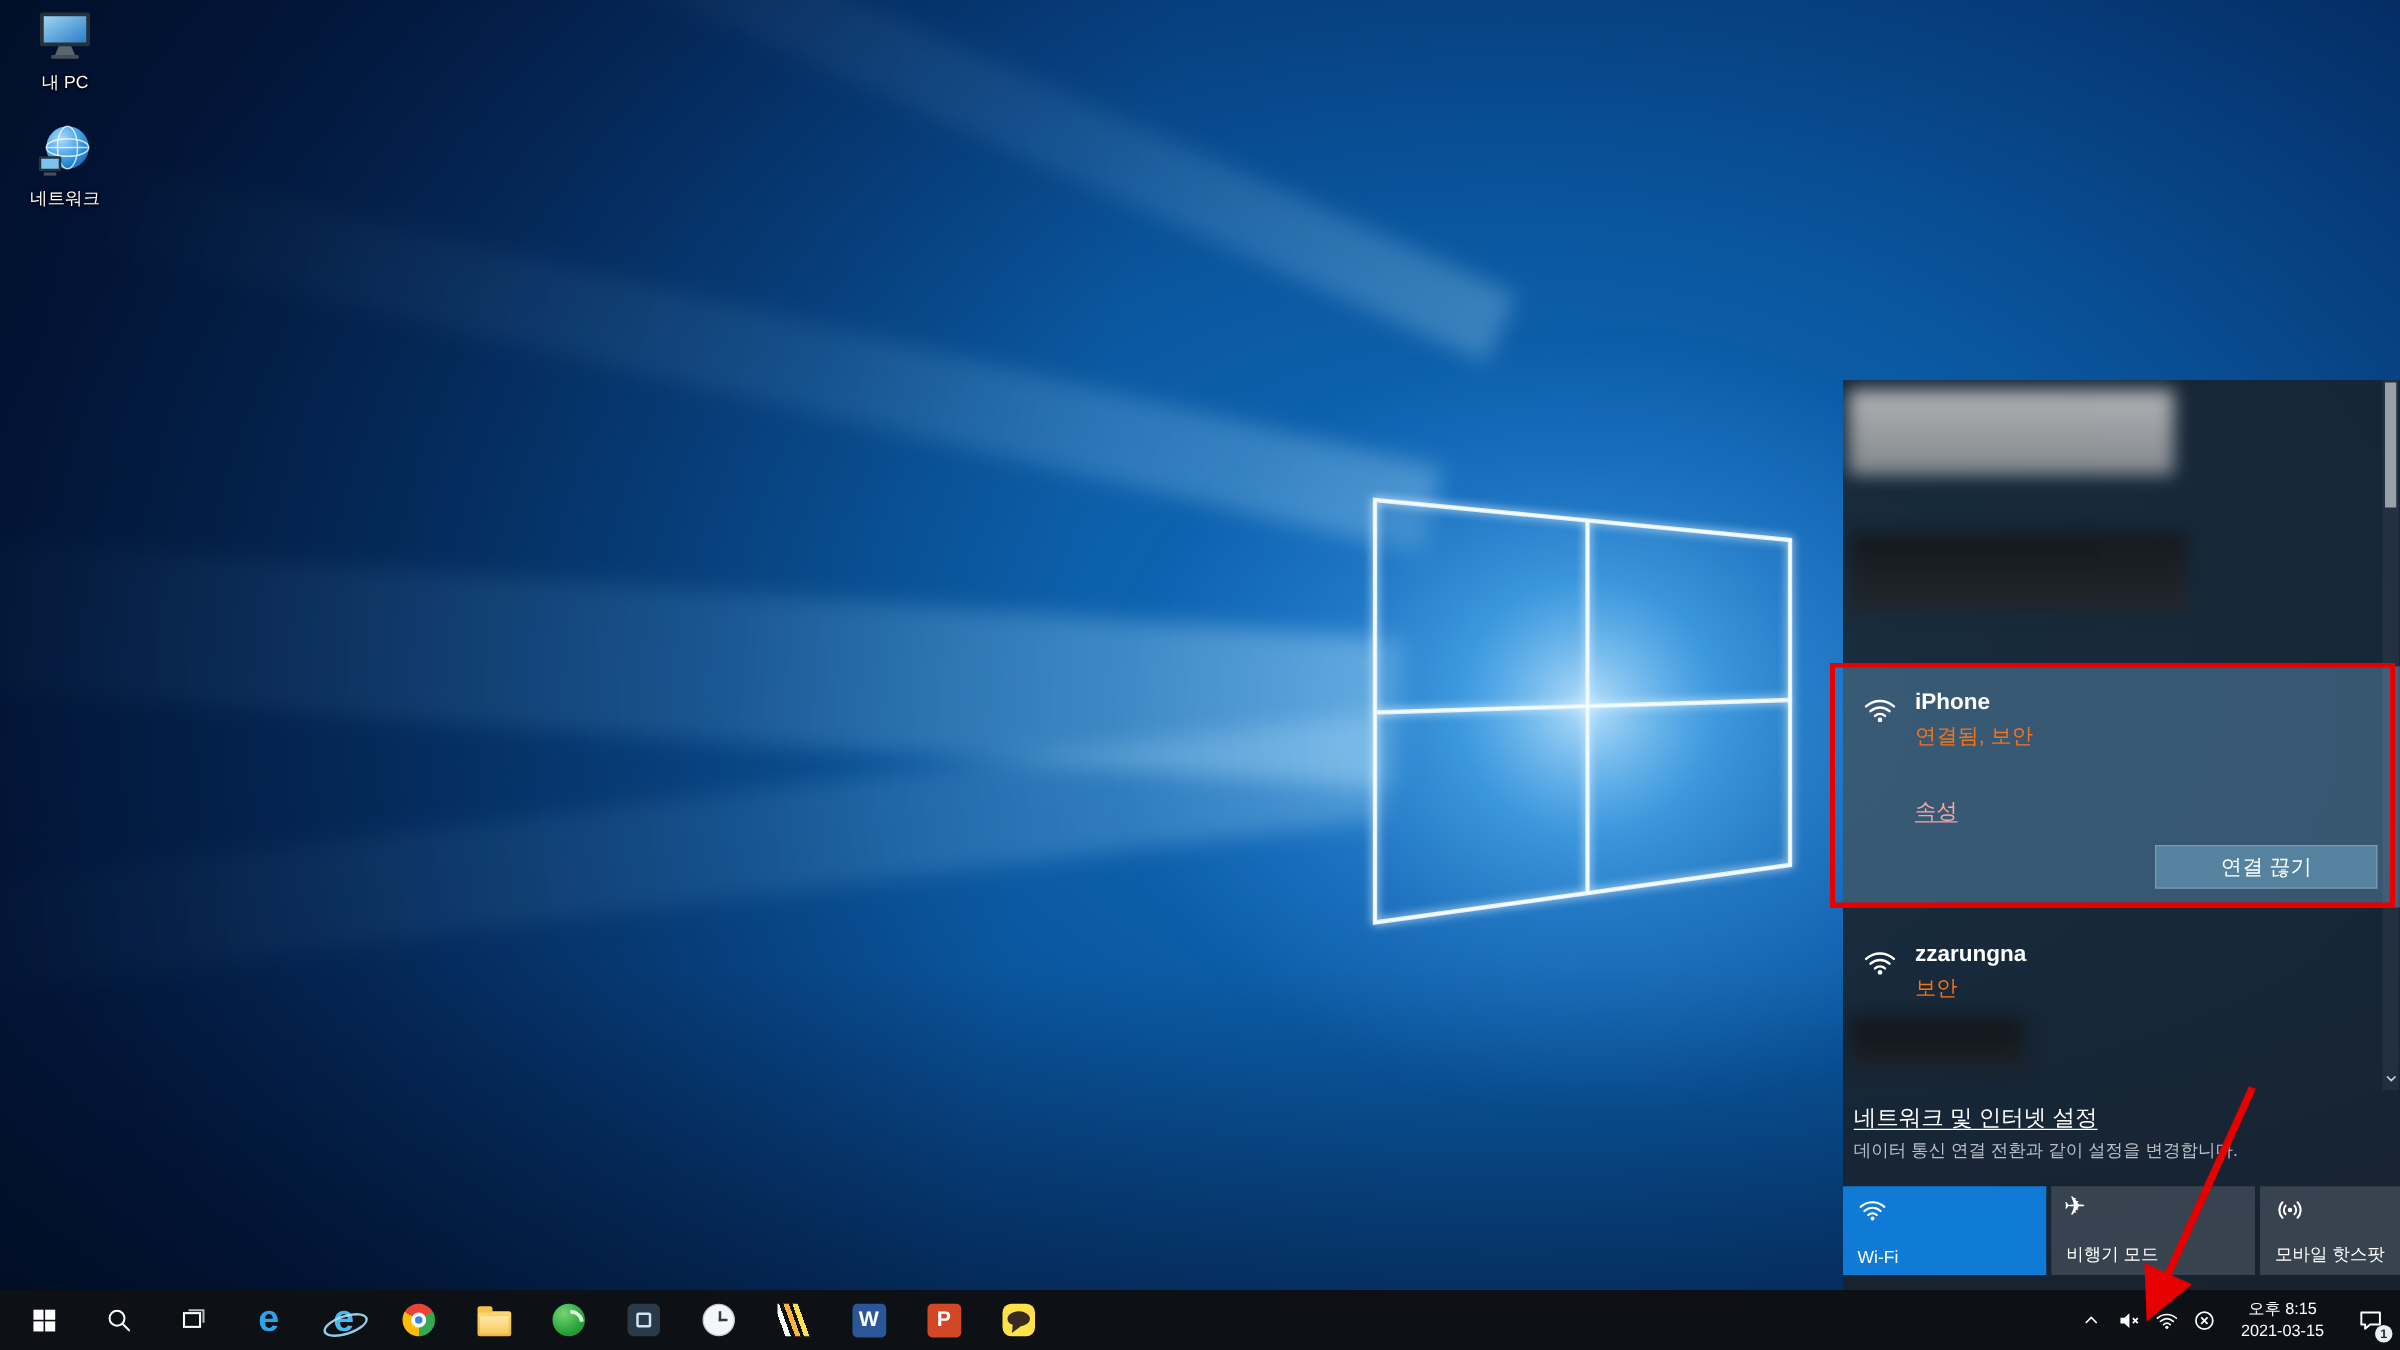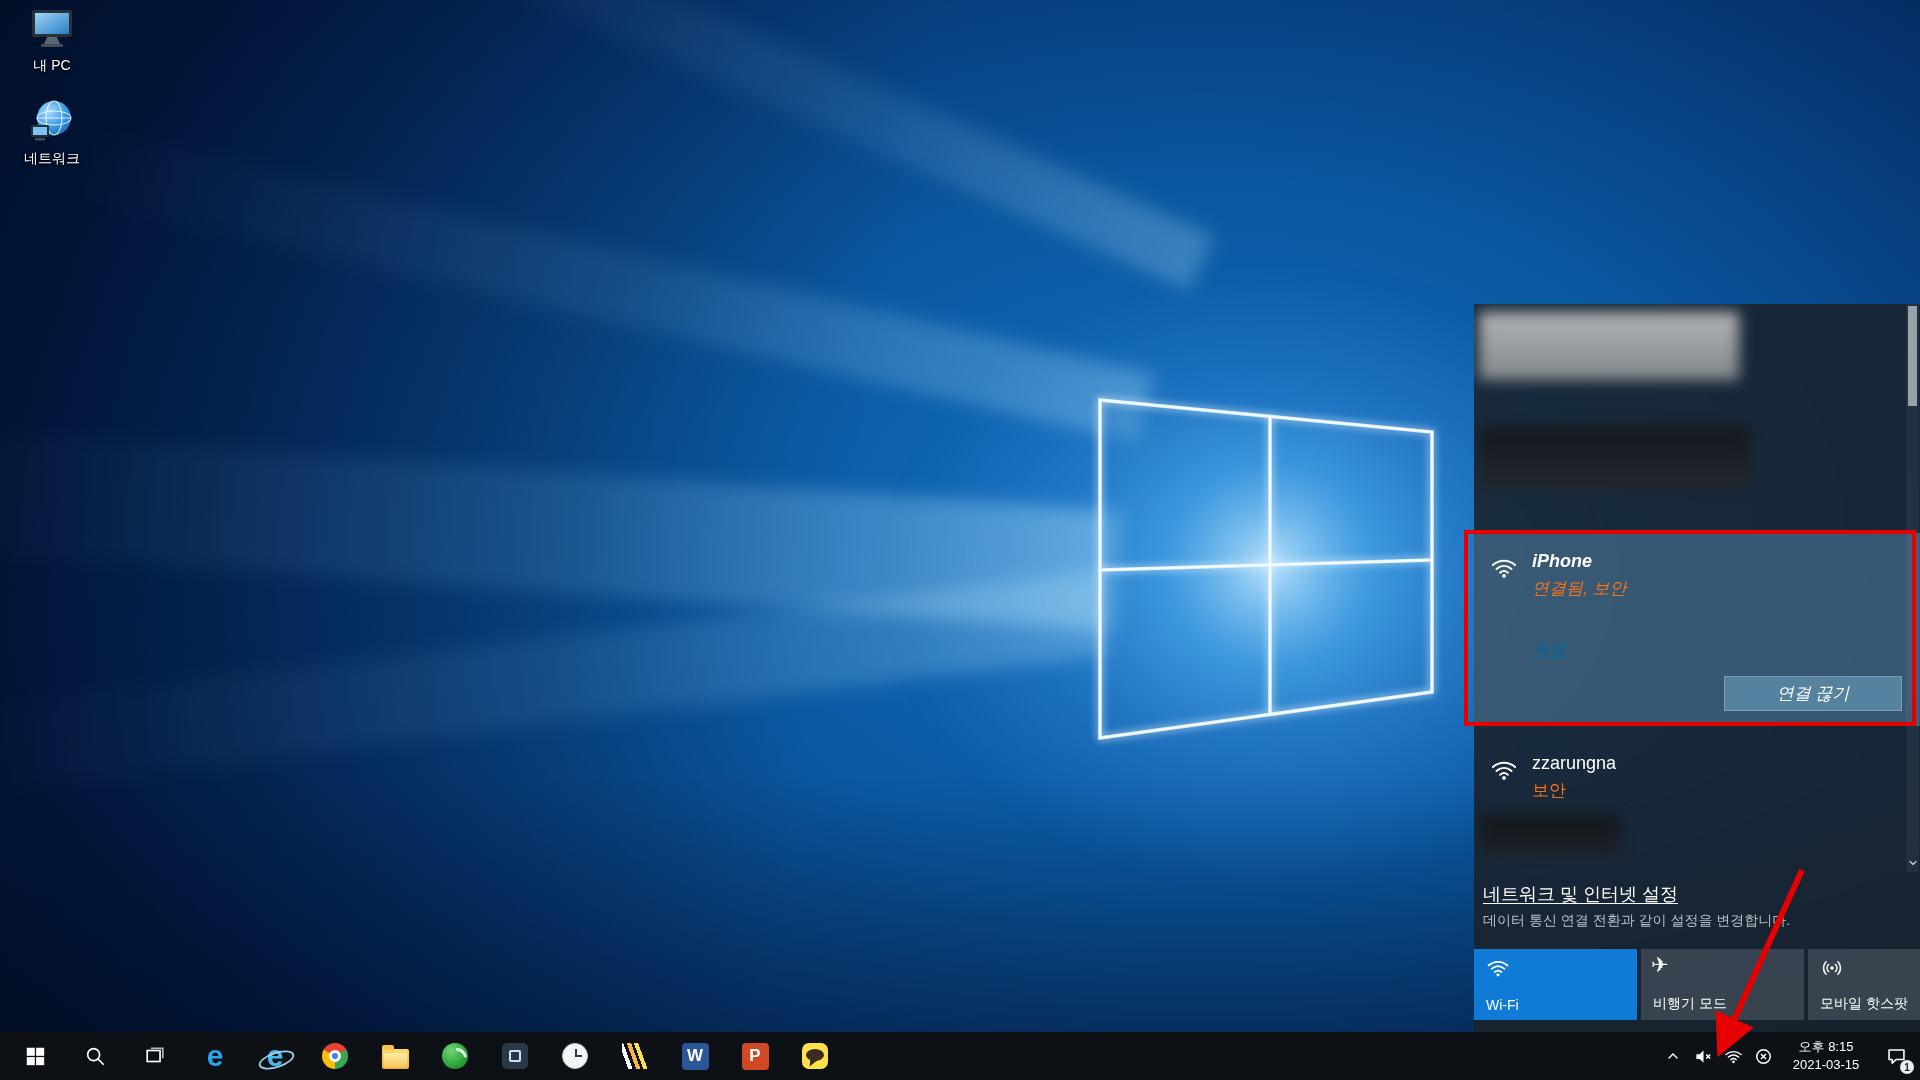--- a/index.html
+++ b/index.html
@@ -46,7 +46,7 @@
   .redacted-3 { left:6px; top:510px; width:140px; height:40px; background:linear-gradient(180deg,#121519,#1d2226); opacity:.95; }
 
   .net-item { position:absolute; left:0; right:0; }
-  .net-item.selected { top:229px; height:193px; background:rgba(96,146,184,.45);font-style:italic; }
+  .net-item.selected { top:229px; height:193px; background:rgba(96,146,184,.45); }
   .net-item.plain    { top:431px; height:122px; background:transparent; }
   .net-head { position:absolute; left:16px; top:18px; display:flex; gap:14px; align-items:flex-start; }
   .net-head .wifi-glyph { color:#fff; margin-top:3px; }

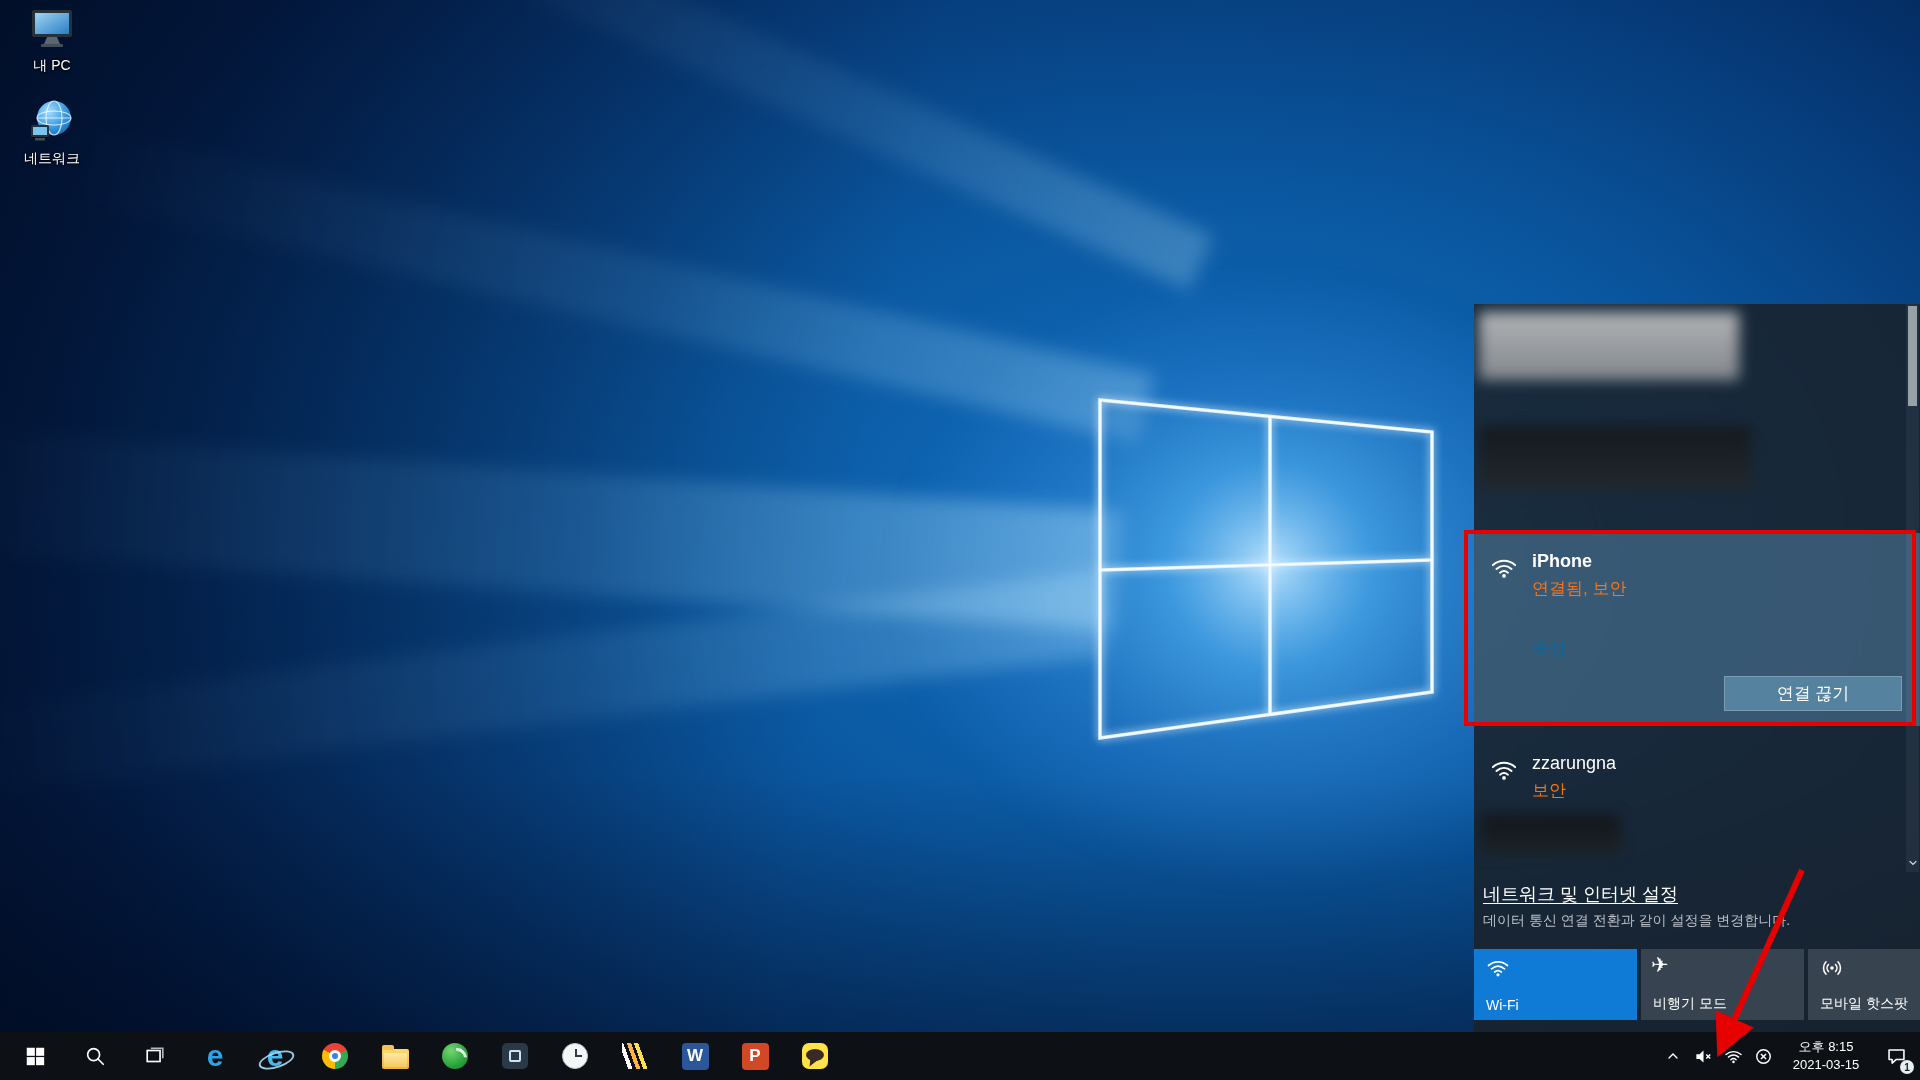--- a/index.html
+++ b/index.html
@@ -52,7 +52,7 @@
   .net-head .wifi-glyph { color:#fff; margin-top:3px; }
   .net-name   { font-size:18px; font-weight:bold; line-height:1.2; }
   .net-status { font-size:17px; font-weight:normal; color:#f97316; margin-top:4px; }
-  .net-props  { position:absolute; left:58px; top:104px; font-size:17px; color:#0369a1;
+  .net-props  { position:absolute; left:58px; top:104px; font-size:17px; color:#fca5a5;
                 text-decoration:underline; text-underline-offset:3px; cursor:pointer; }
   .btn-disconnect { position:absolute; left:250px; top:143px; width:178px; height:35px;
     background:#55829f; border:1px solid rgba(255,255,255,.22); color:#fff; font-size:17px;

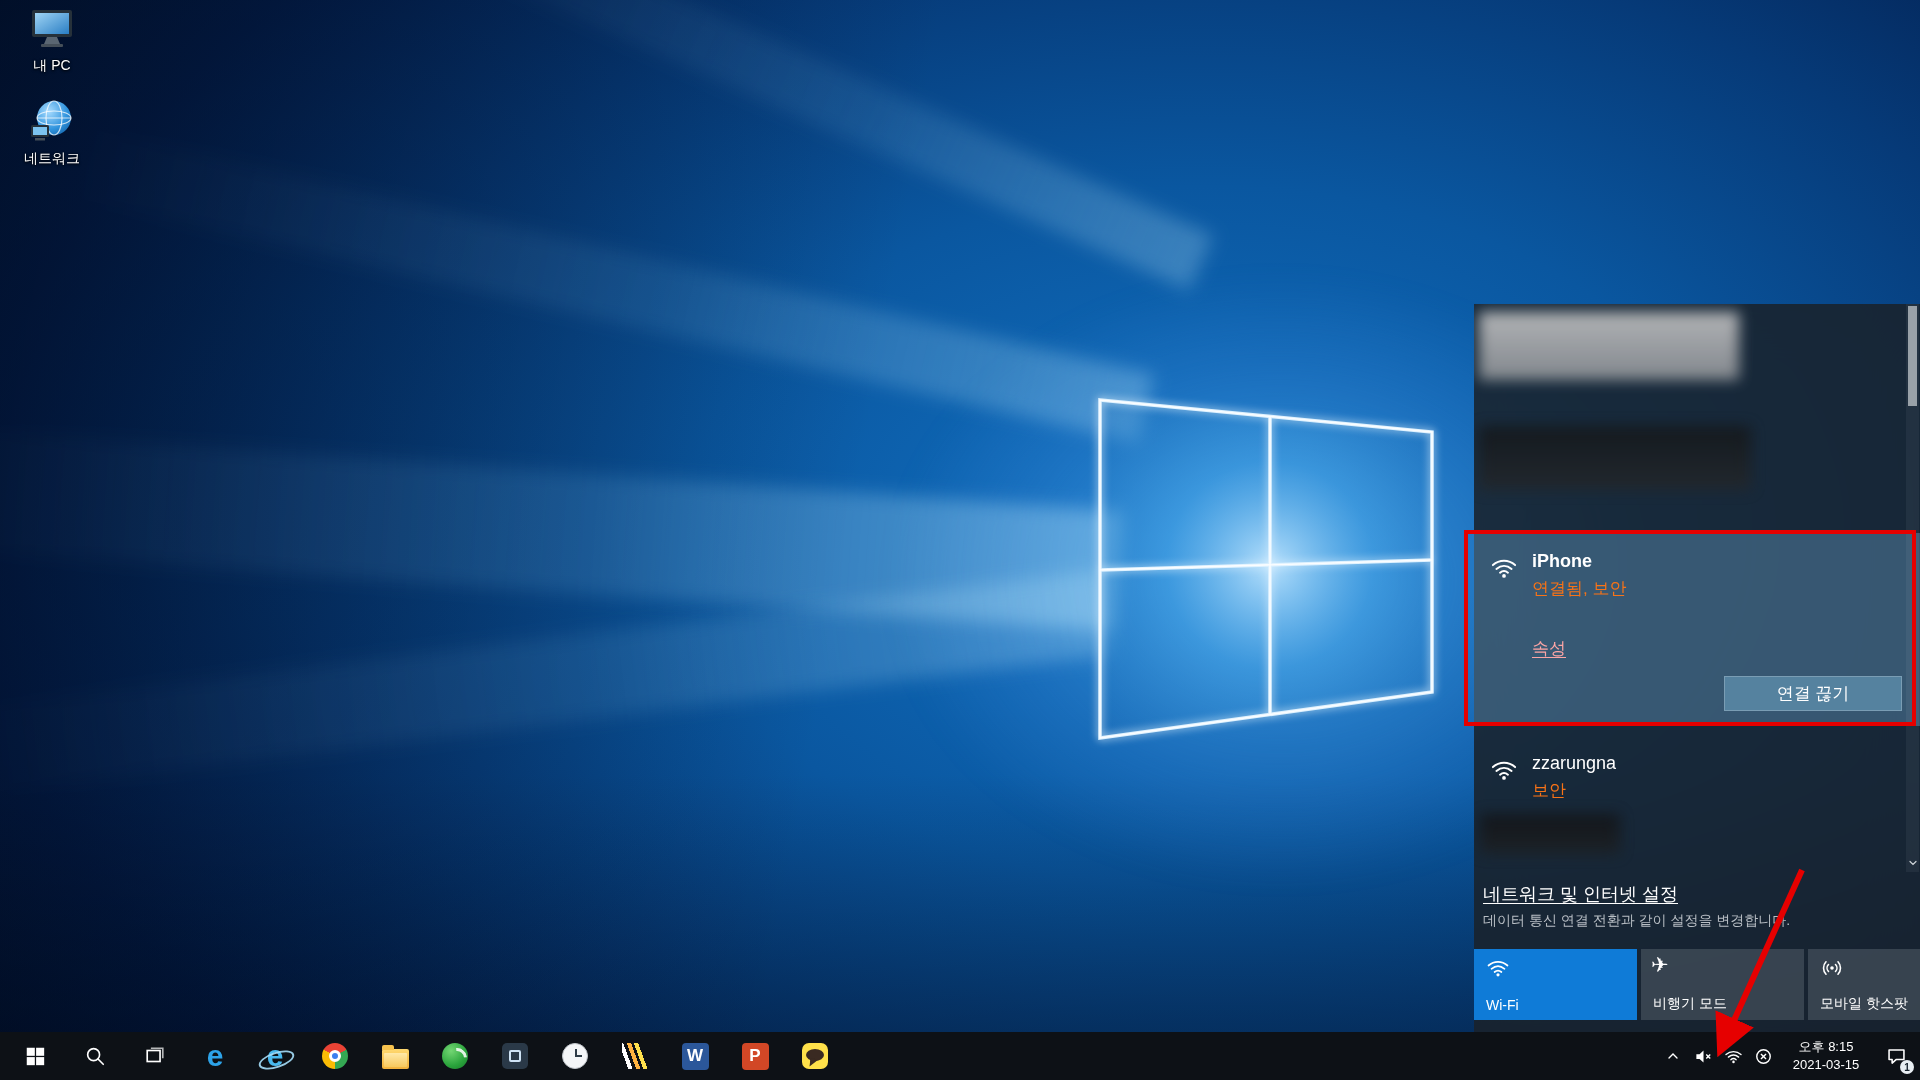--- a/index.html
+++ b/index.html
@@ -295,7 +295,7 @@
             <use href="#sym-wifi"></use>
           </svg>
         <div>
-          <div class="net-name" style="font-weight:normal">zzarungna</div>
+          <div class="net-name" style="font-weight:bold">zzarungna</div>
           <div class="net-status">보안</div>
         </div>
       </div>

